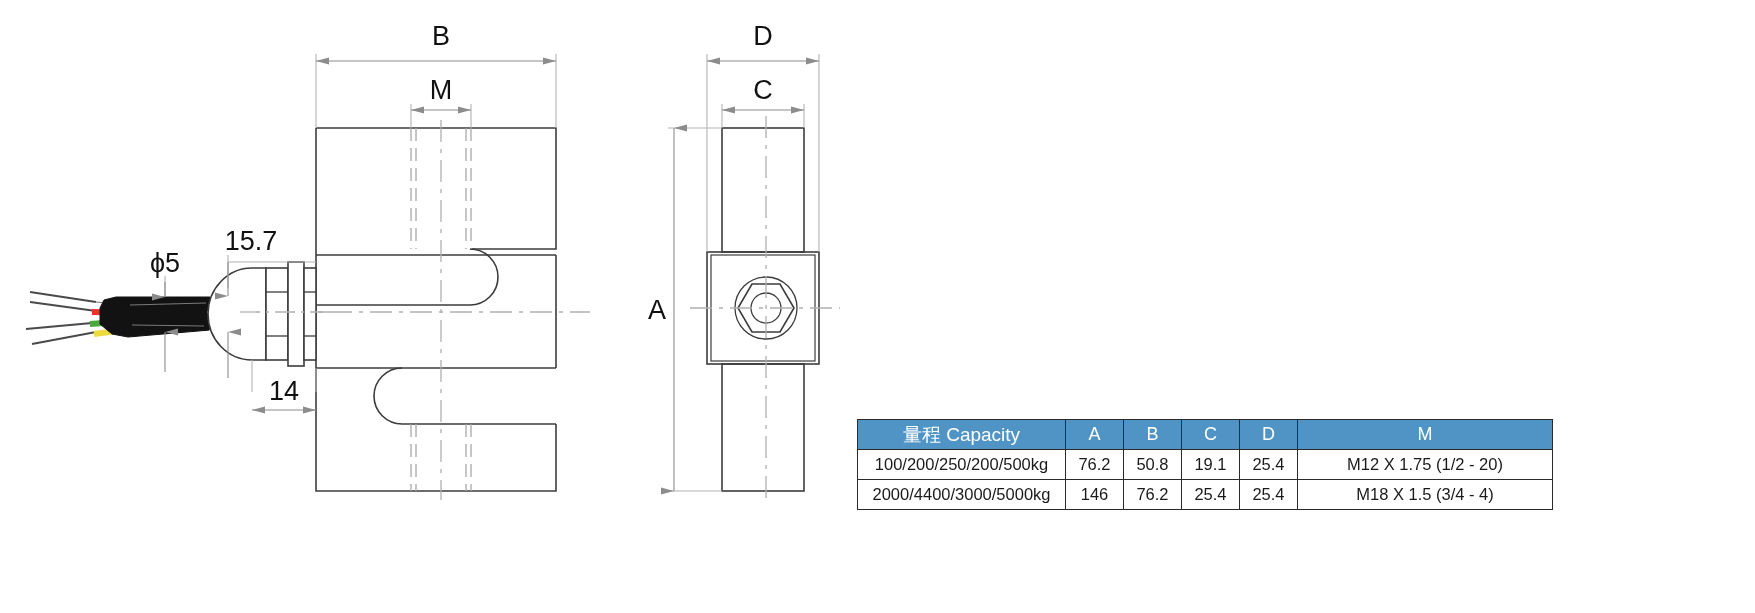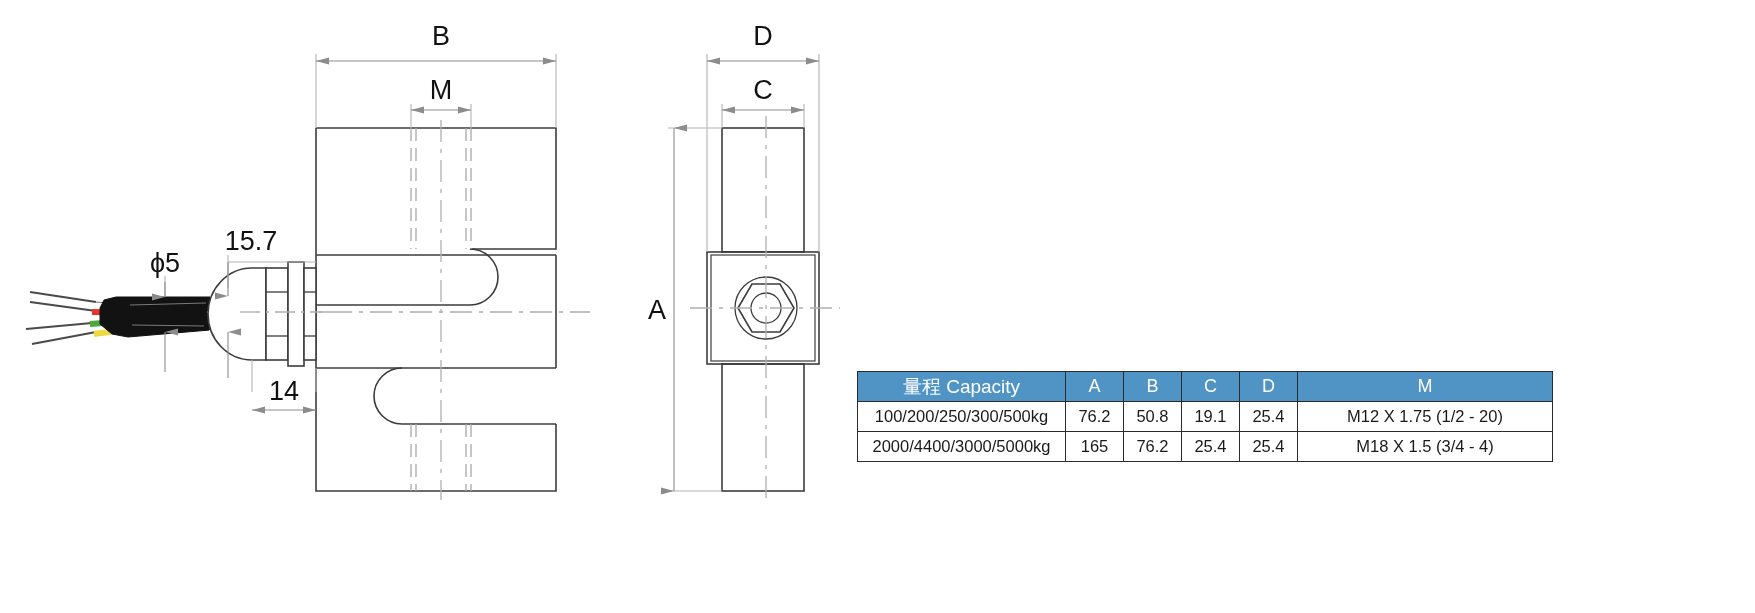--- a/index.html
+++ b/index.html
@@ -34,6 +34,7 @@
     width: 695px;
     table-layout: fixed;
     font-family: "Liberation Sans", sans-serif;
+    margin-top: 48px;
   }
   table.spec th, table.spec td {
     border: 1px solid #2b2b2b;

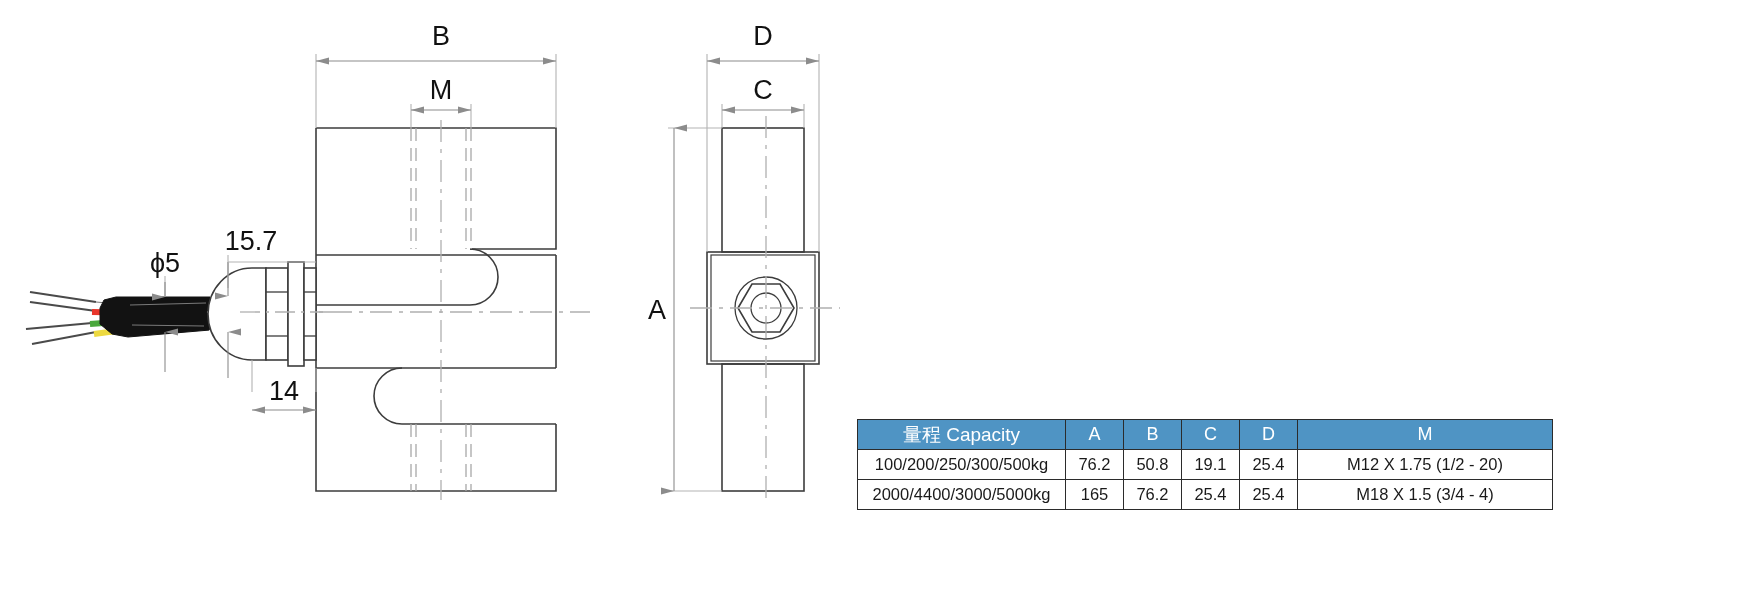--- a/index.html
+++ b/index.html
@@ -274,7 +274,7 @@
       </thead>
       <tbody>
         <tr>
-          <td>100/200/250/300/500kg</td>
+          <td>100/200/250/200/500kg</td>
           <td>76.2</td>
           <td>50.8</td>
           <td>19.1</td>

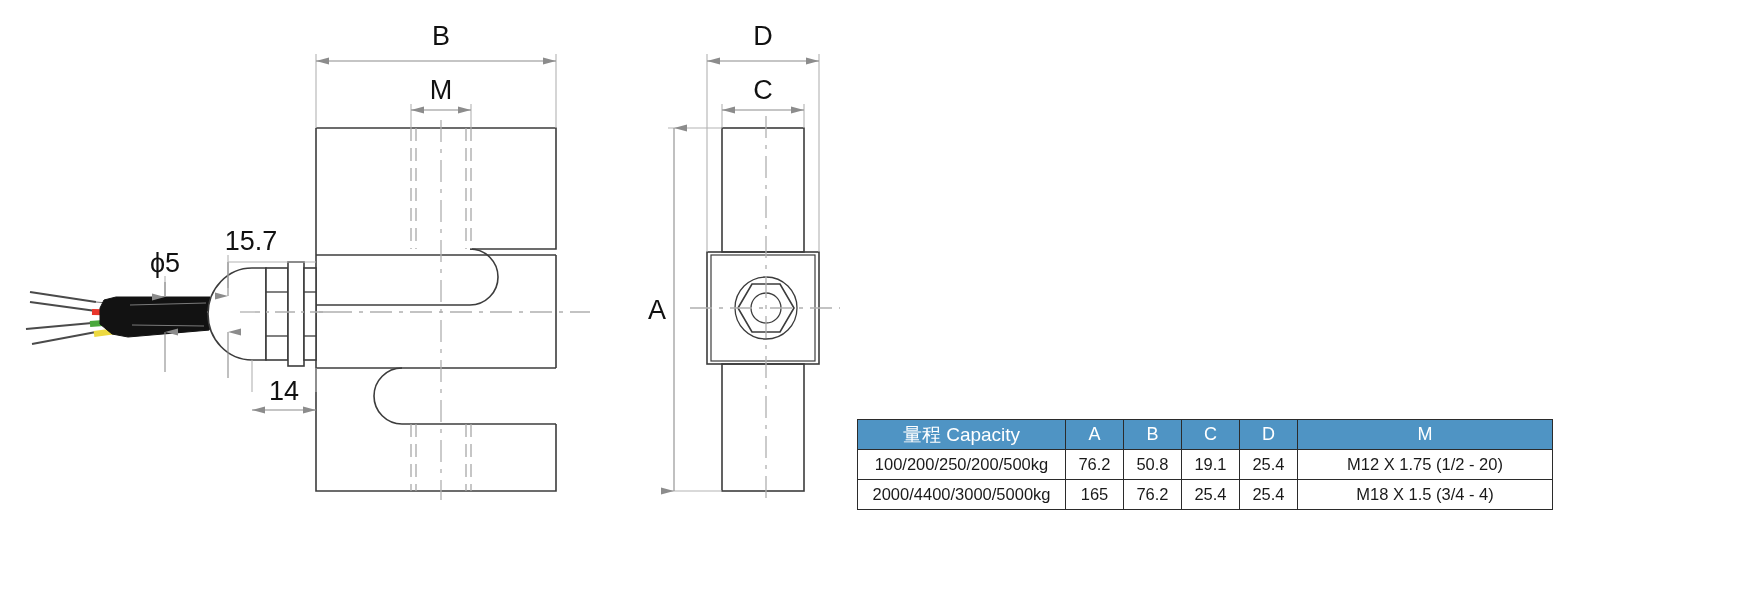--- a/index.html
+++ b/index.html
@@ -283,7 +283,7 @@
         </tr>
         <tr>
           <td>2000/4400/3000/5000kg</td>
-          <td>165</td>
+          <td>146</td>
           <td>76.2</td>
           <td>25.4</td>
           <td>25.4</td>

